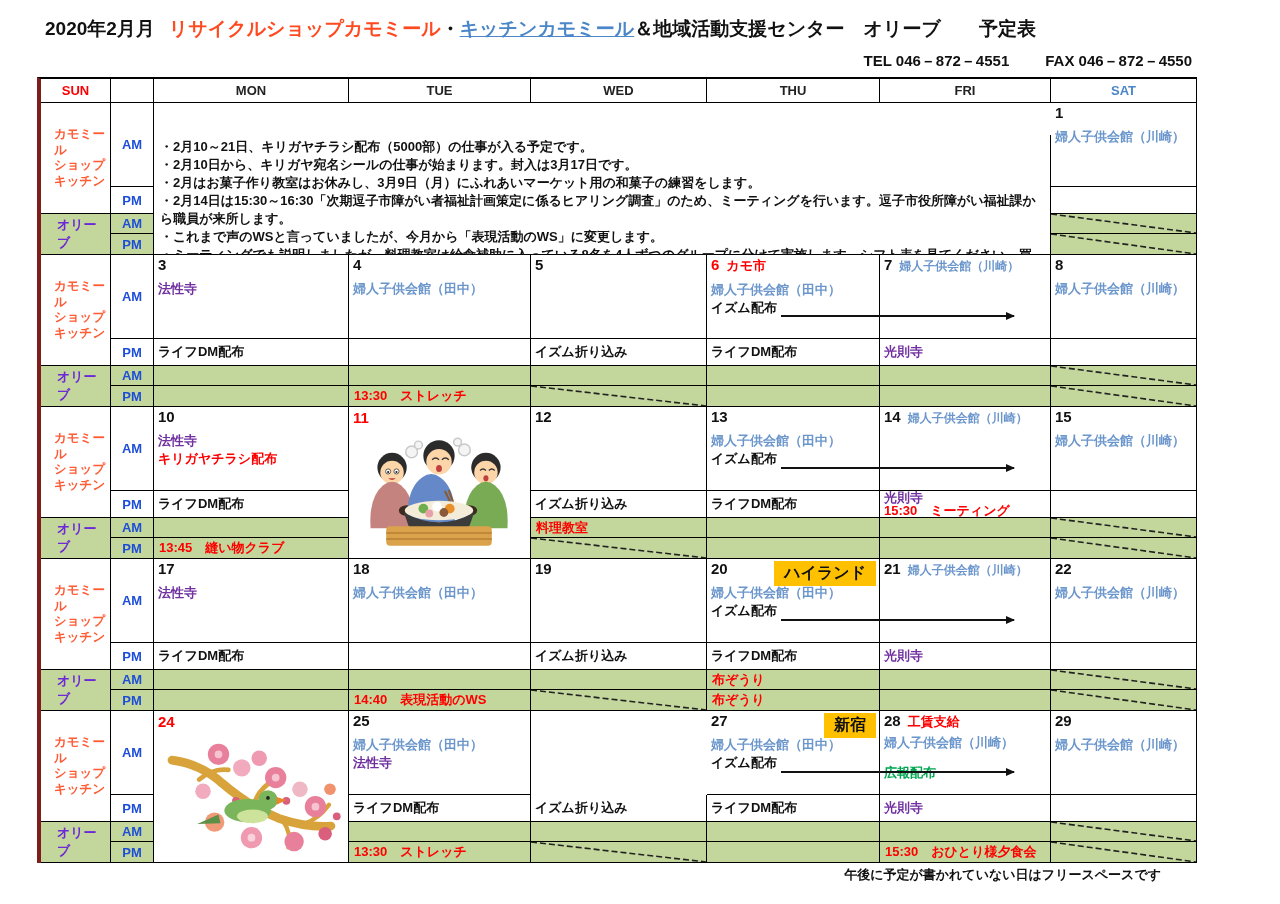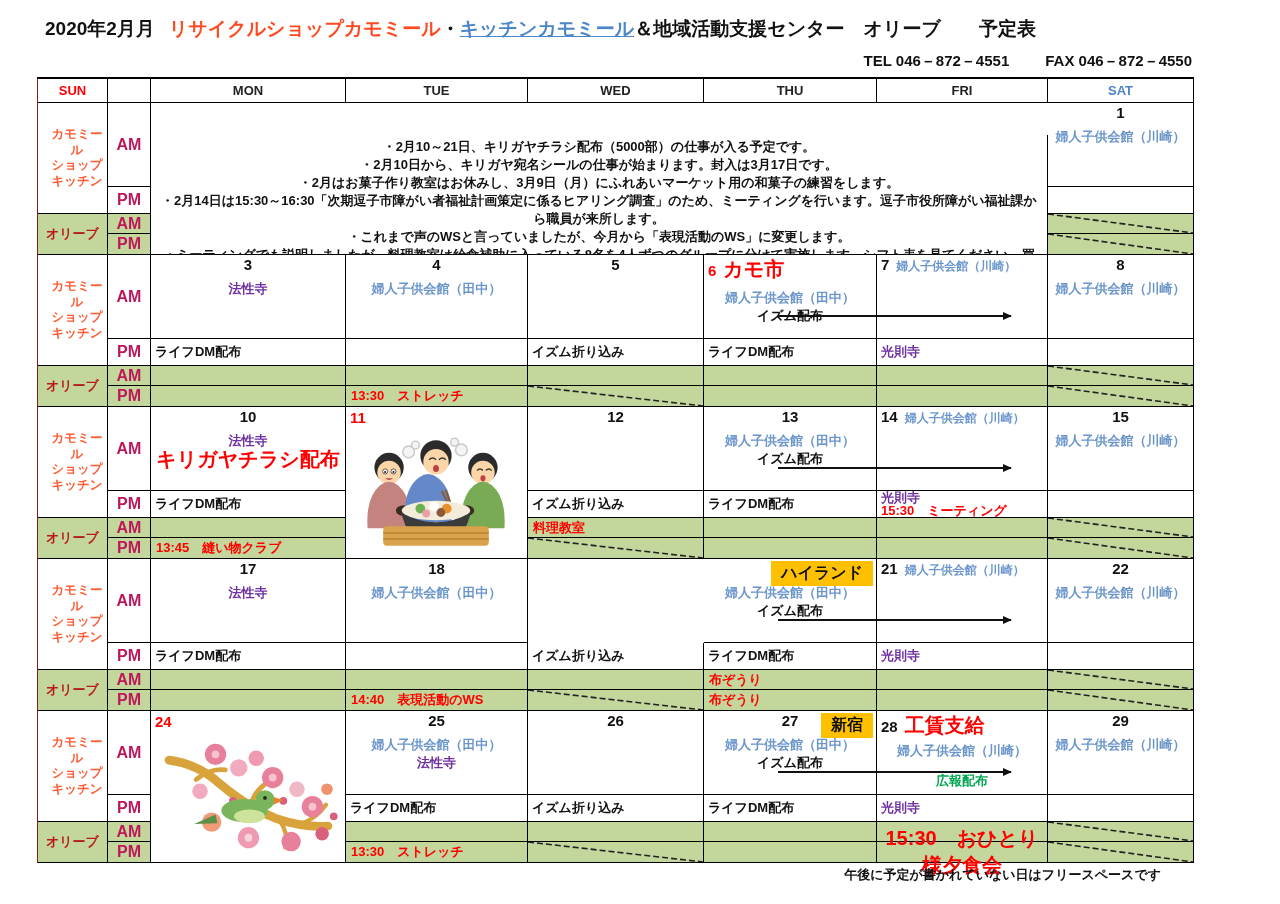--- a/index.html
+++ b/index.html
@@ -15,7 +15,7 @@
   .contact { position: absolute; top: 52px; right: 88px; font-size: 15px; }
   .contact .fax { margin-left: 36px; }
 
-  .tbl { position: absolute; left: 37px; top: 77px; border-top: 2px solid #000; border-left: 1px solid #7f1d1d; text-align: center; }
+  .tbl { position: absolute; left: 37px; top: 77px; border-top: 2px solid #000; border-left: 4px solid #7f1d1d; }
   .grid { display: grid; grid-template-columns: 70px 43px 195px 182px 176px 173px 171px 146px; }
   .hdr  { grid-template-rows: 24px; }
   .week { grid-template-rows: 84px 27px 20px 21px; }

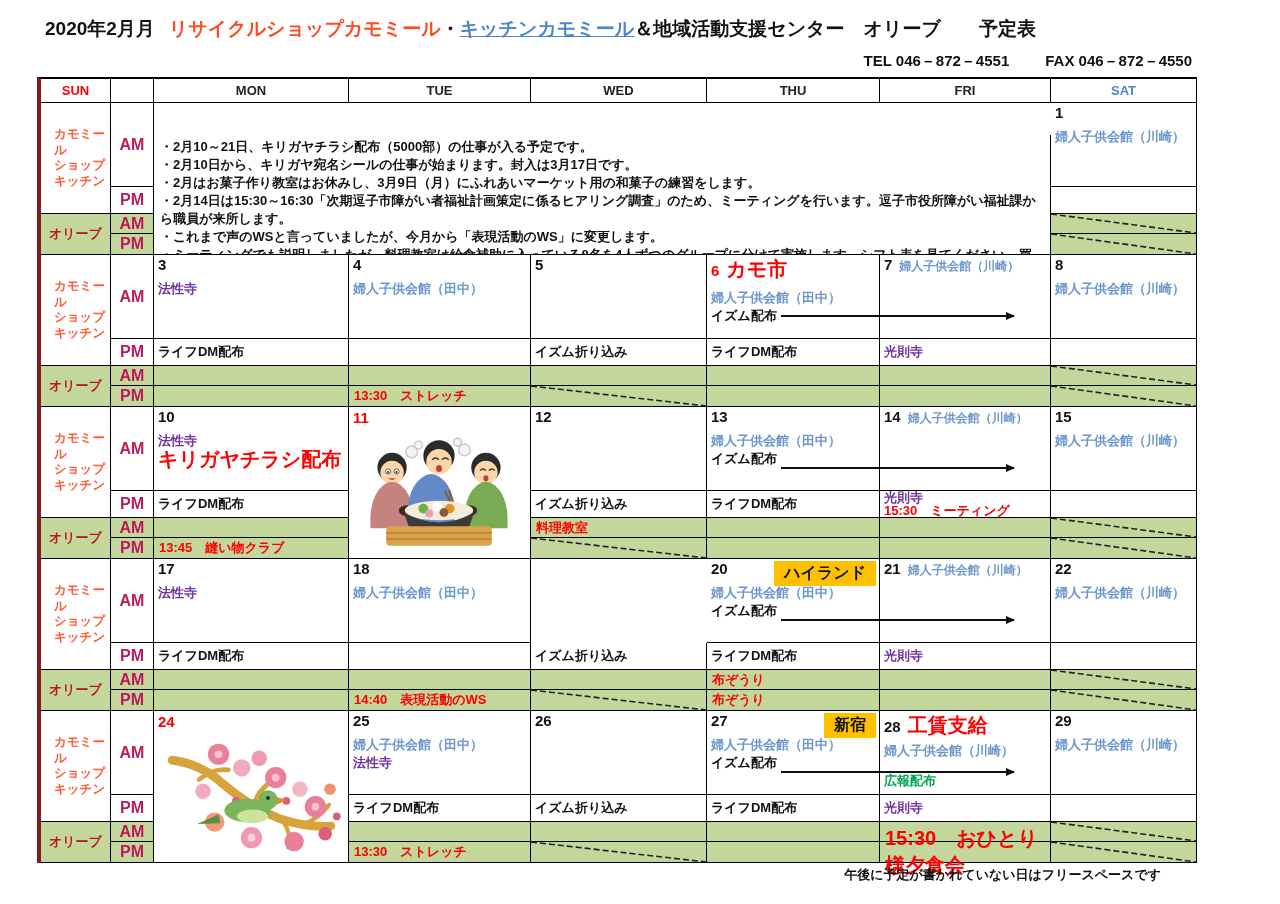--- a/index.html
+++ b/index.html
@@ -27,7 +27,7 @@
   .lbl-kamo { display: flex; align-items: center; color: #ff5a33; white-space: pre-line;
               line-height: 15.5px; font-size: 12.5px; padding-left: 13px; }
   .lbl-olive { display: flex; align-items: center; color: #b91c1c; font-size: 13px; padding-left: 8px; }
-  .ampm { display: flex; align-items: center; justify-content: center; color: #be185d; font-size: 16px; padding: 0; }
+  .ampm { display: flex; align-items: center; justify-content: center; color: #1d4ed8; font-size: 13px; padding: 0; }
   .col1{grid-column:1}.col2{grid-column:2}.col3{grid-column:3}.col4{grid-column:4}
   .col5{grid-column:5}.col6{grid-column:6}.col7{grid-column:7}.col8{grid-column:8}
   .r1{grid-row:1}.r2{grid-row:2}.r3{grid-row:3}.r4{grid-row:4}

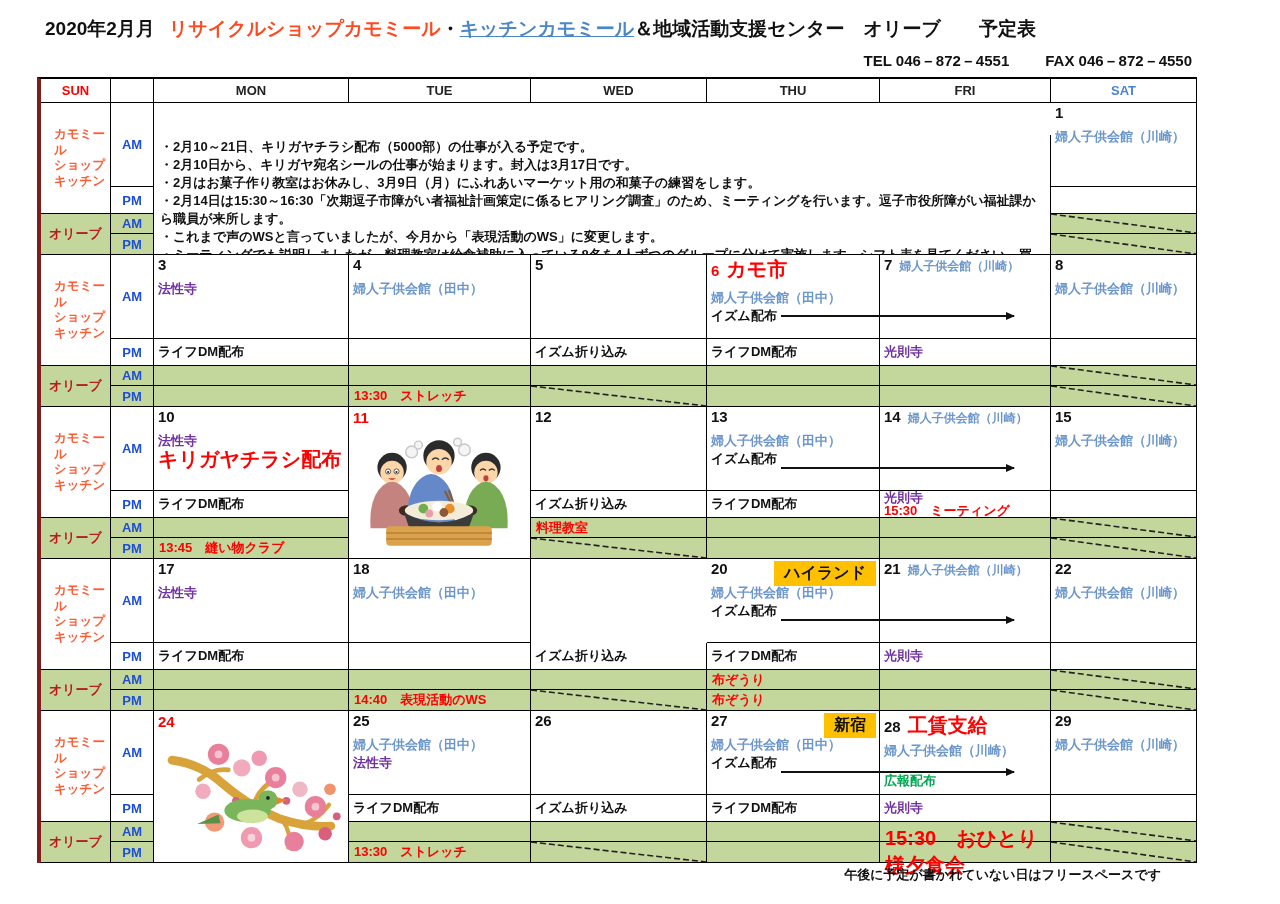--- a/index.html
+++ b/index.html
@@ -26,7 +26,7 @@
   .green { background: #c3d69b; }
   .lbl-kamo { display: flex; align-items: center; color: #ff5a33; white-space: pre-line;
               line-height: 15.5px; font-size: 12.5px; padding-left: 13px; }
-  .lbl-olive { display: flex; align-items: center; color: #b91c1c; font-size: 13px; padding-left: 8px; }
+  .lbl-olive { display: flex; align-items: center; color: #6d28d9; font-size: 13px; padding-left: 16px; }
   .ampm { display: flex; align-items: center; justify-content: center; color: #1d4ed8; font-size: 13px; padding: 0; }
   .col1{grid-column:1}.col2{grid-column:2}.col3{grid-column:3}.col4{grid-column:4}
   .col5{grid-column:5}.col6{grid-column:6}.col7{grid-column:7}.col8{grid-column:8}

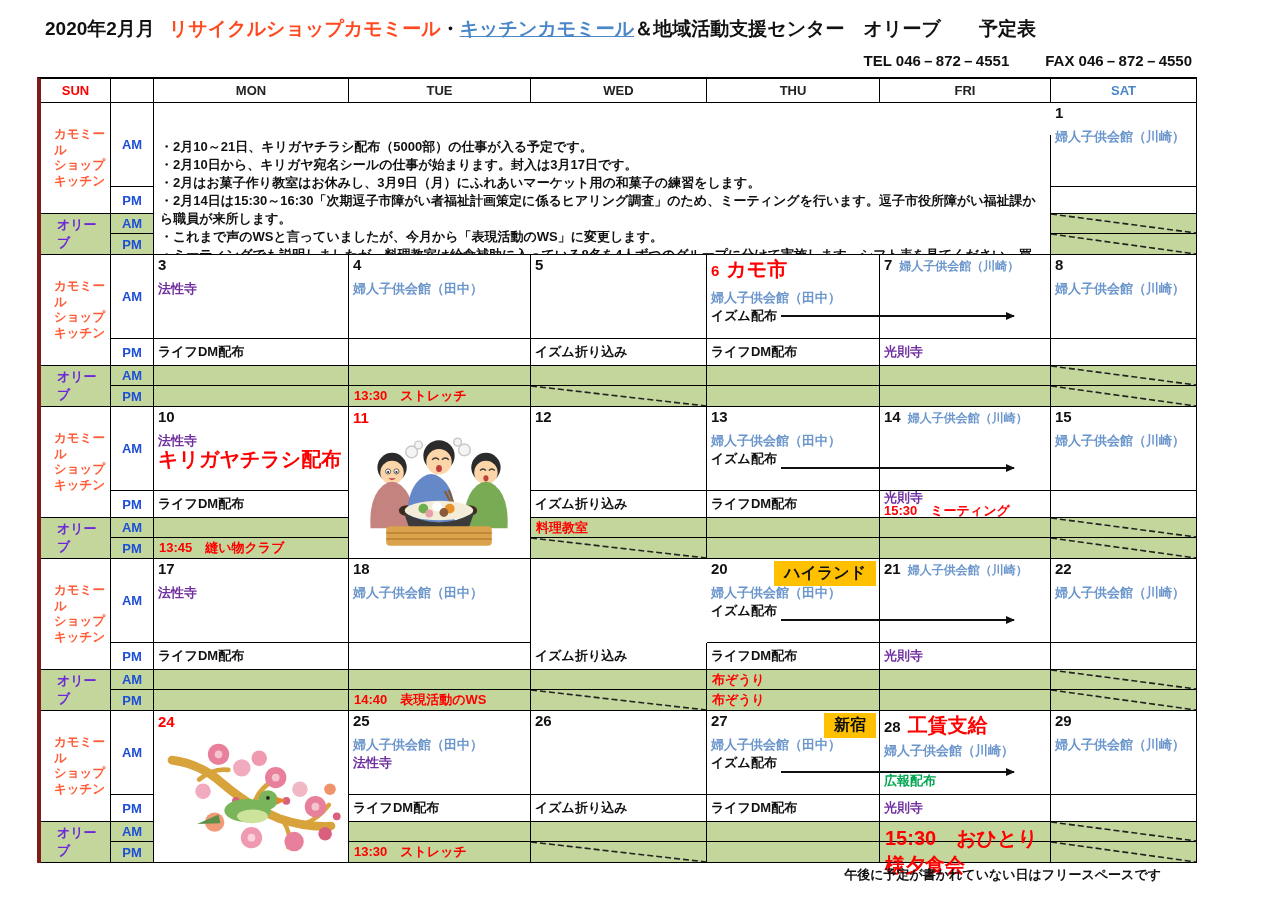--- a/index.html
+++ b/index.html
@@ -39,7 +39,7 @@
   .dplace { font-size: 12px; }
   .item  { line-height: 18px; margin-top: 6px; }
   .item2 { line-height: 18px; }
-  .big { font-size: 20px; }
+  .big { font-size: 13px; }
   .red{color:#fe0000}.blue{color:#6b96cc}.purple{color:#7030a0}.grn{color:#00a550}
   .pmc { display: flex; flex-direction: column; justify-content: center; align-items: flex-start; padding: 0 4px; }
   .pmc .ln2 { line-height: 13.5px; }

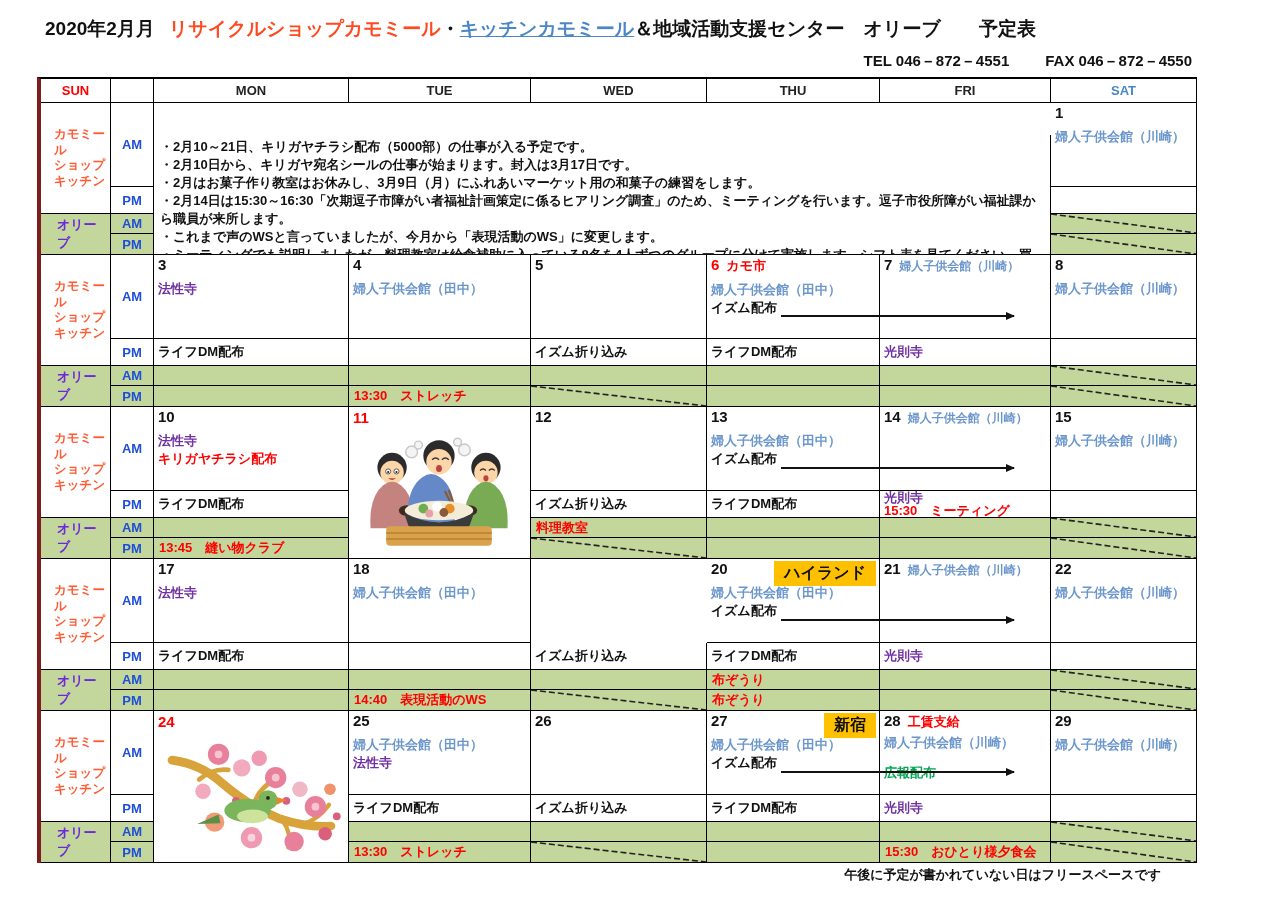--- a/index.html
+++ b/index.html
@@ -360,6 +360,9 @@
         <span>14:40　表現活動のWS</span>
       </div>
 
+    <div class="c col5 r1">
+      <div class="dnum">19</div>
+    </div>
     <div class="c pmc col5 r2">
         <span>イズム折り込み</span>
       </div>

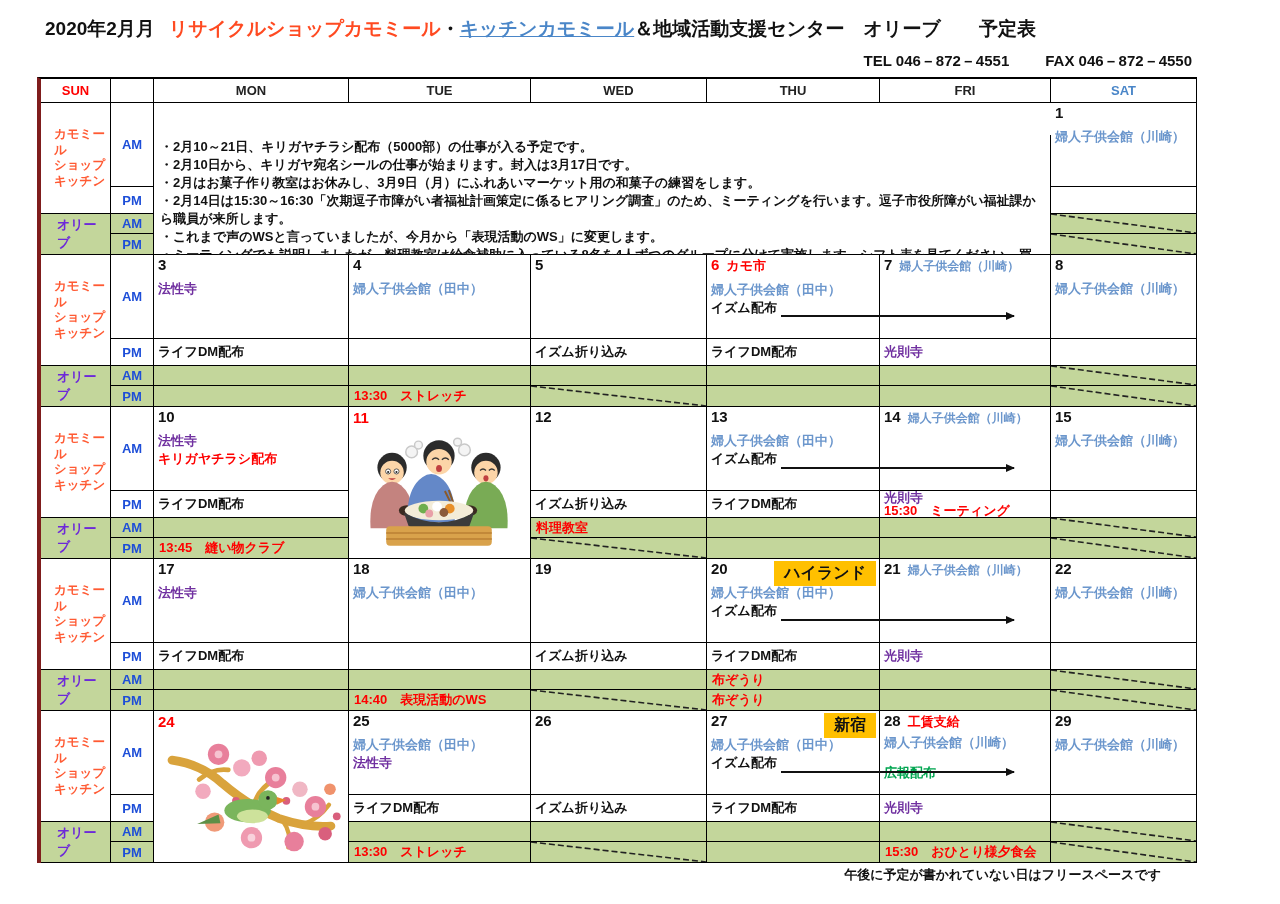--- a/index.html
+++ b/index.html
@@ -484,9 +484,6 @@
         <span>13:30　ストレッチ</span>
       </div>
 
-    <div class="c col5 r1">
-      <div class="dnum">26</div>
-    </div>
     <div class="c pmc col5 r2">
         <span>イズム折り込み</span>
       </div>

